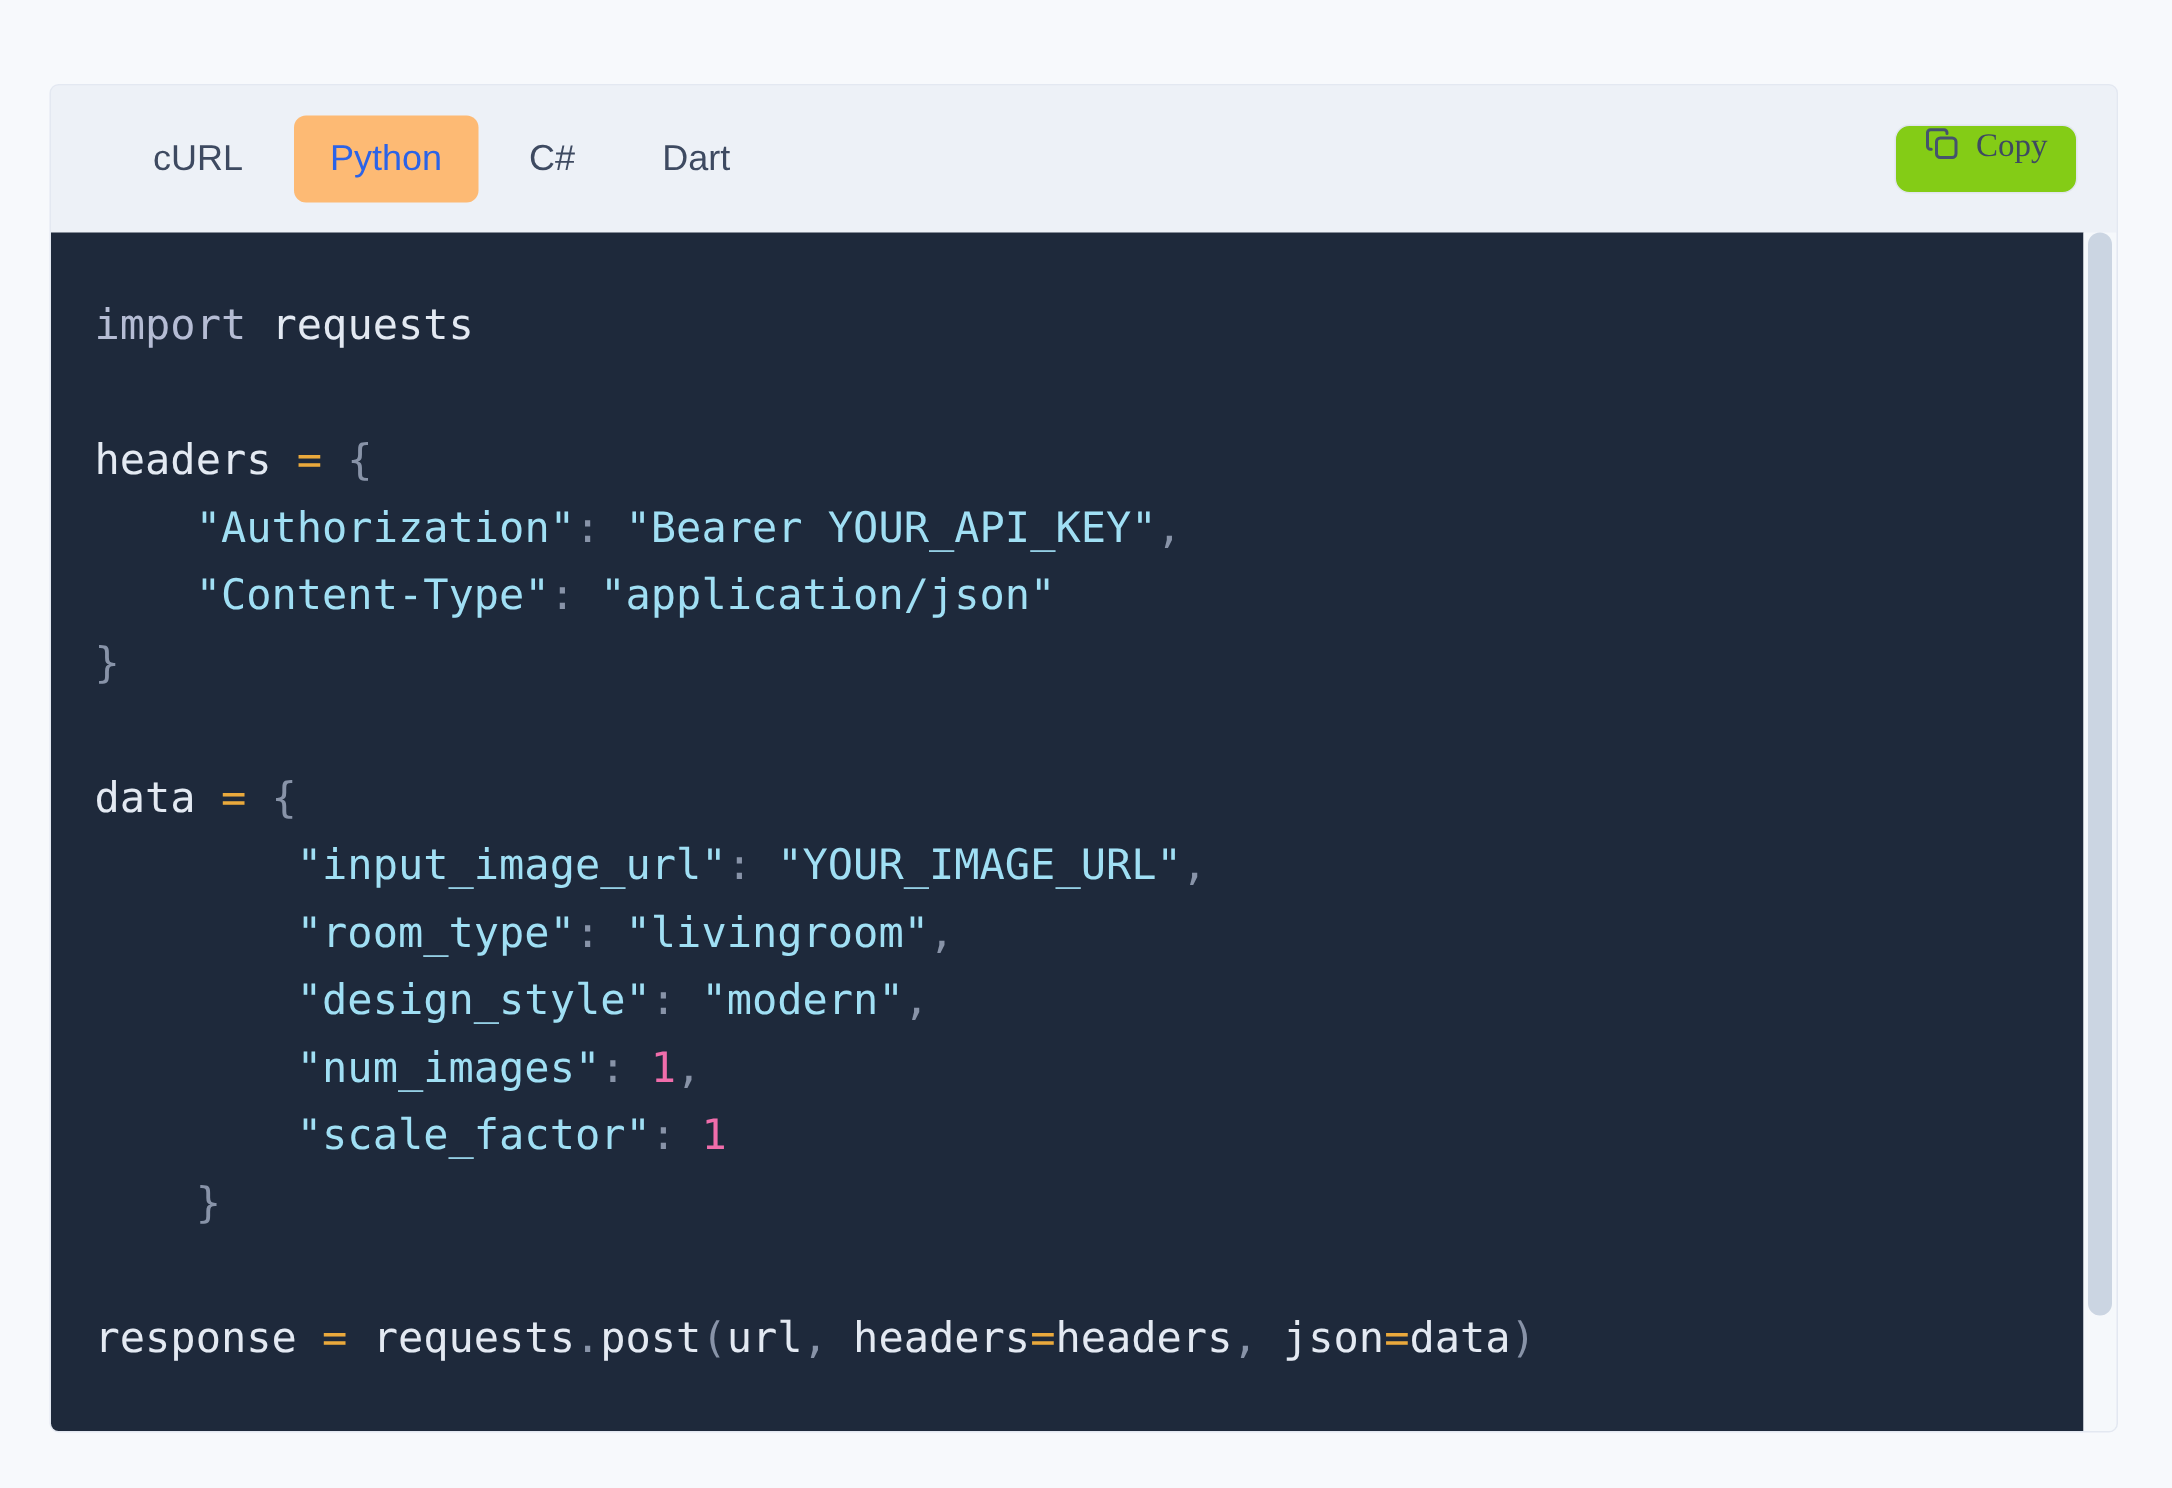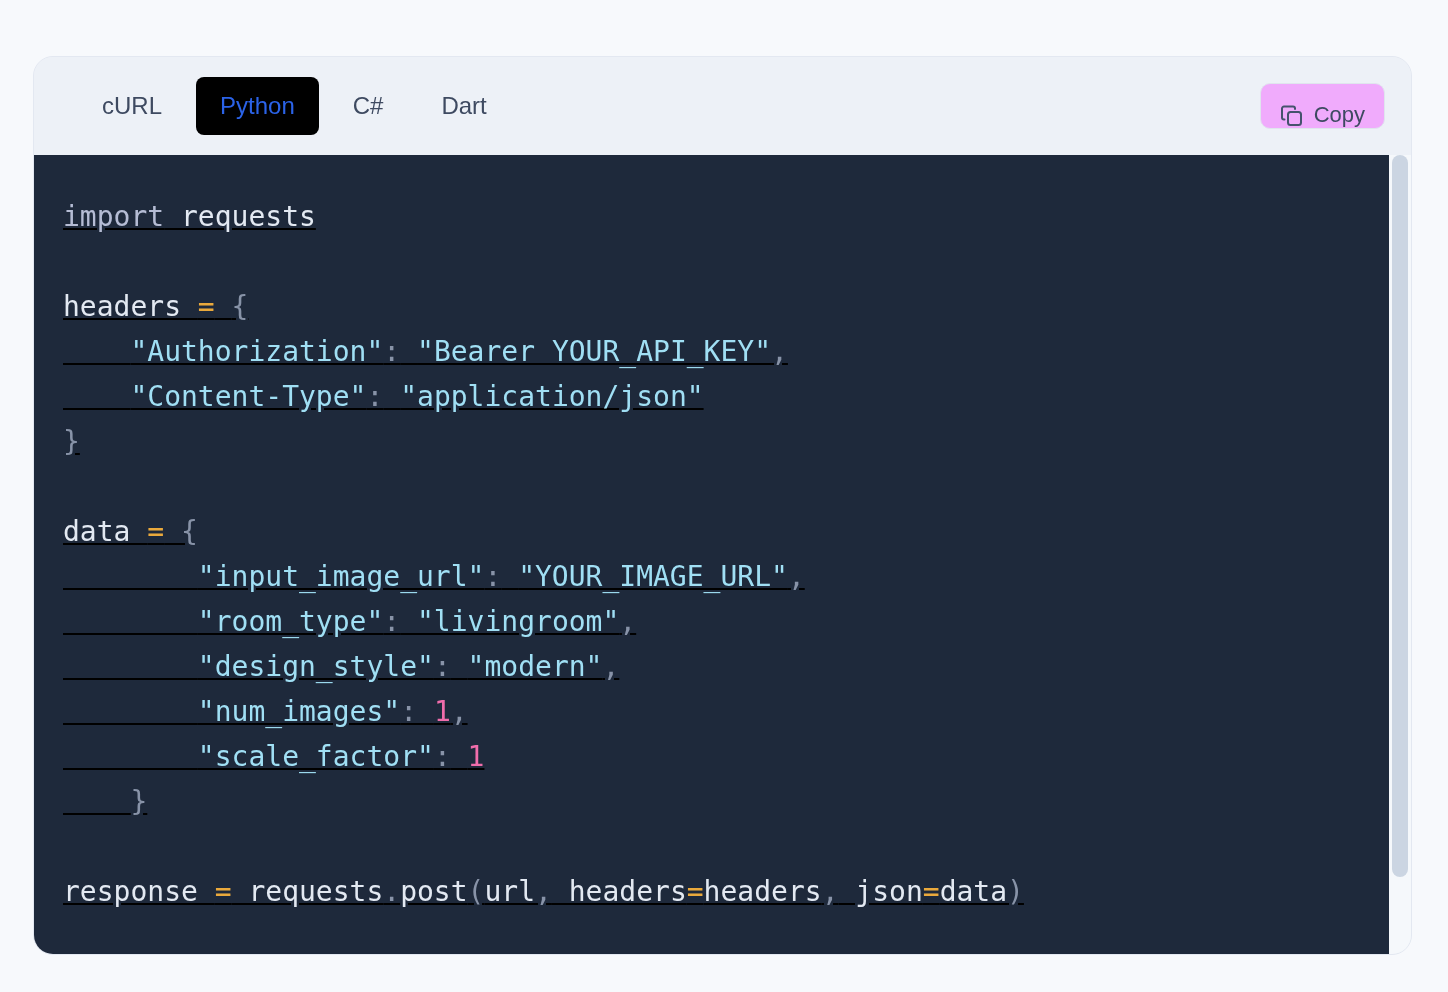--- a/index.html
+++ b/index.html
@@ -13,7 +13,7 @@
     position: absolute;
     left: 33px; top: 56px;
     width: 1379px; height: 899px;
-    border-radius: 20px;
+    border-radius: 6px;
     border: 1px solid #e3e8f1;
     overflow: hidden;
     background: #edf1f7;

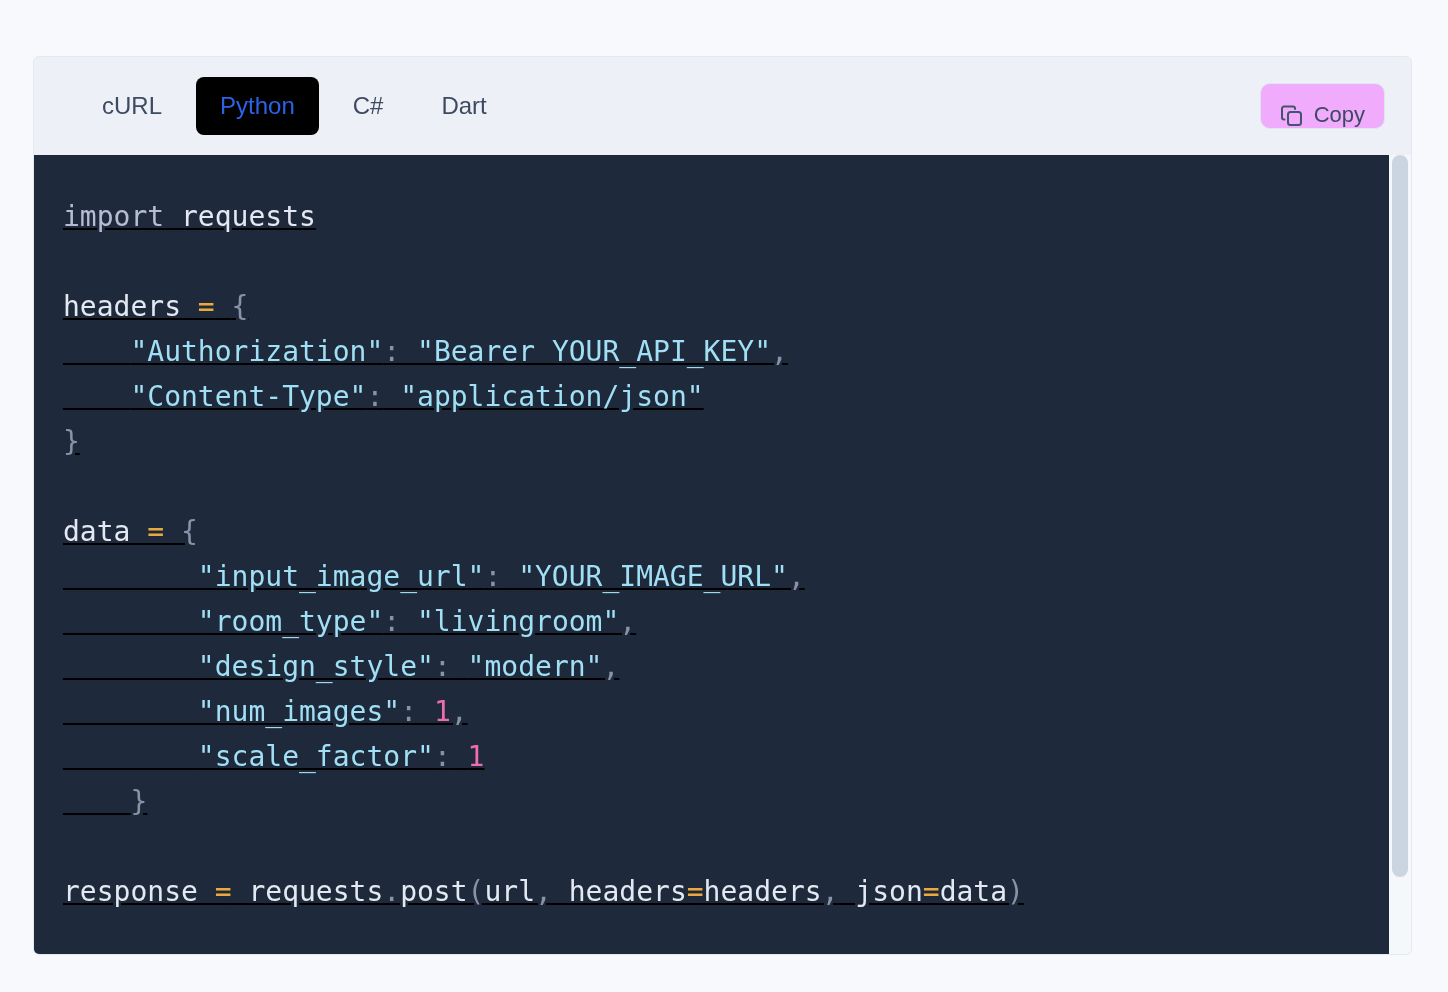--- a/index.html
+++ b/index.html
@@ -42,7 +42,7 @@
     cursor: pointer;
     line-height: 30px;
   }
-  .tab.active { background: #000000; color: #2b63e8; }
+  .tab.active { background: #fdba74; color: #2b63e8; }
   .copy-btn {
     display: flex;
     align-items: flex-end;

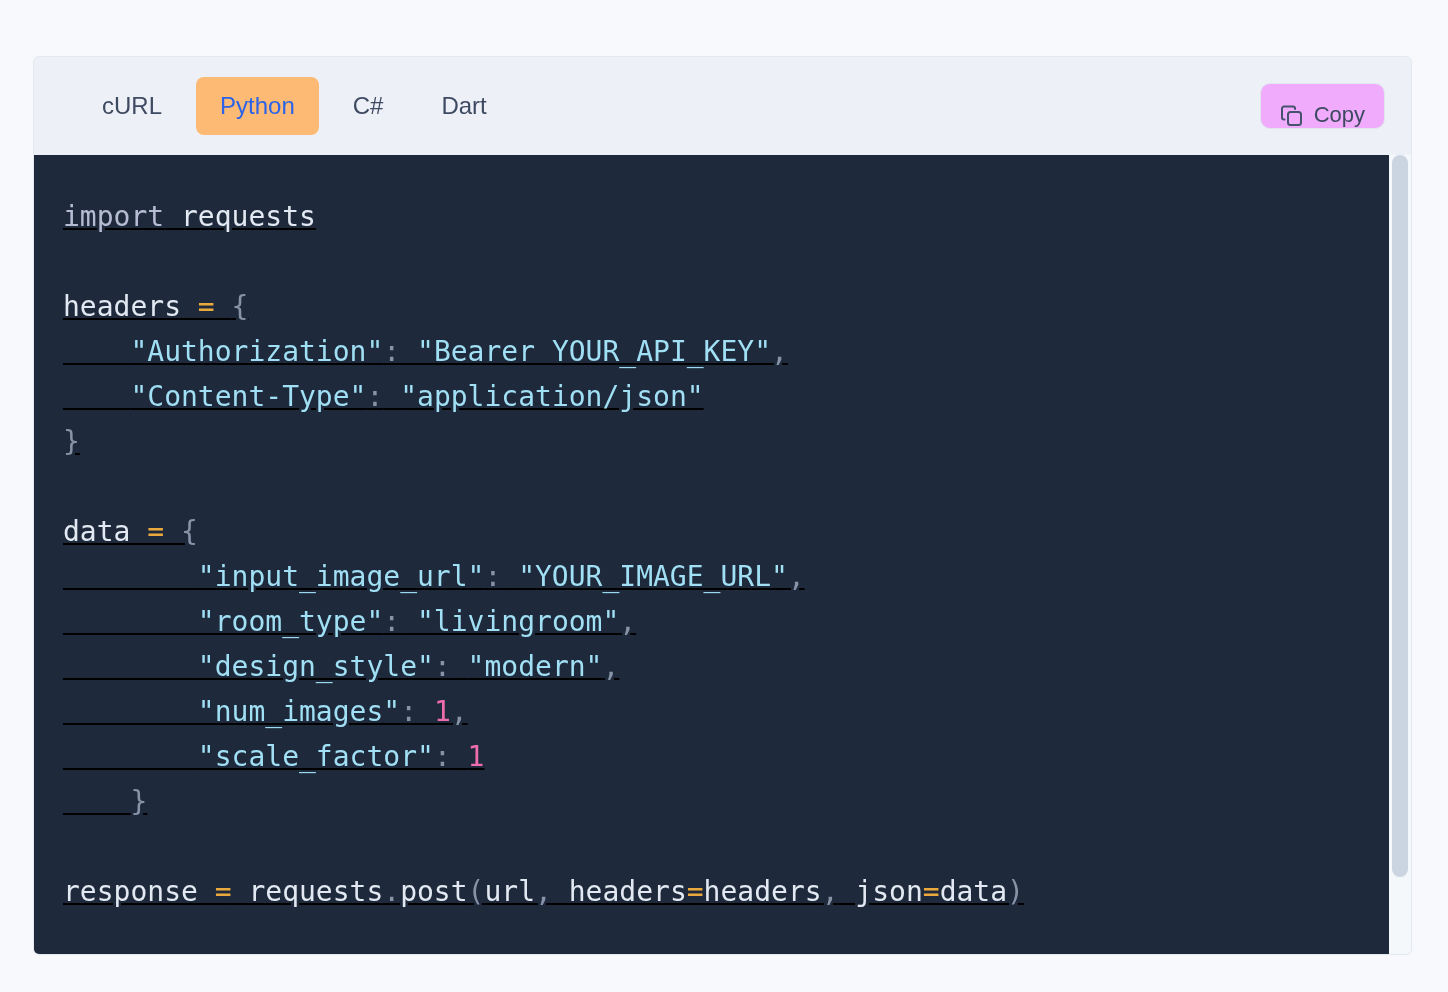--- a/index.html
+++ b/index.html
@@ -45,14 +45,14 @@
   .tab.active { background: #fdba74; color: #2b63e8; }
   .copy-btn {
     display: flex;
-    align-items: flex-end;
+    align-items: flex-start;
     gap: 10px;
     height: 46px;
     padding: 0 19px;
-    background: #f0abfc;
+    background: #84cc16;
     border: 1px solid #e0e5ee;
     border-radius: 10px;
-    font-family: Liberation Sans, sans-serif;
+    font-family: Liberation Serif, serif;
     font-size: 22px;
     color: #3e4a61;
     cursor: pointer;

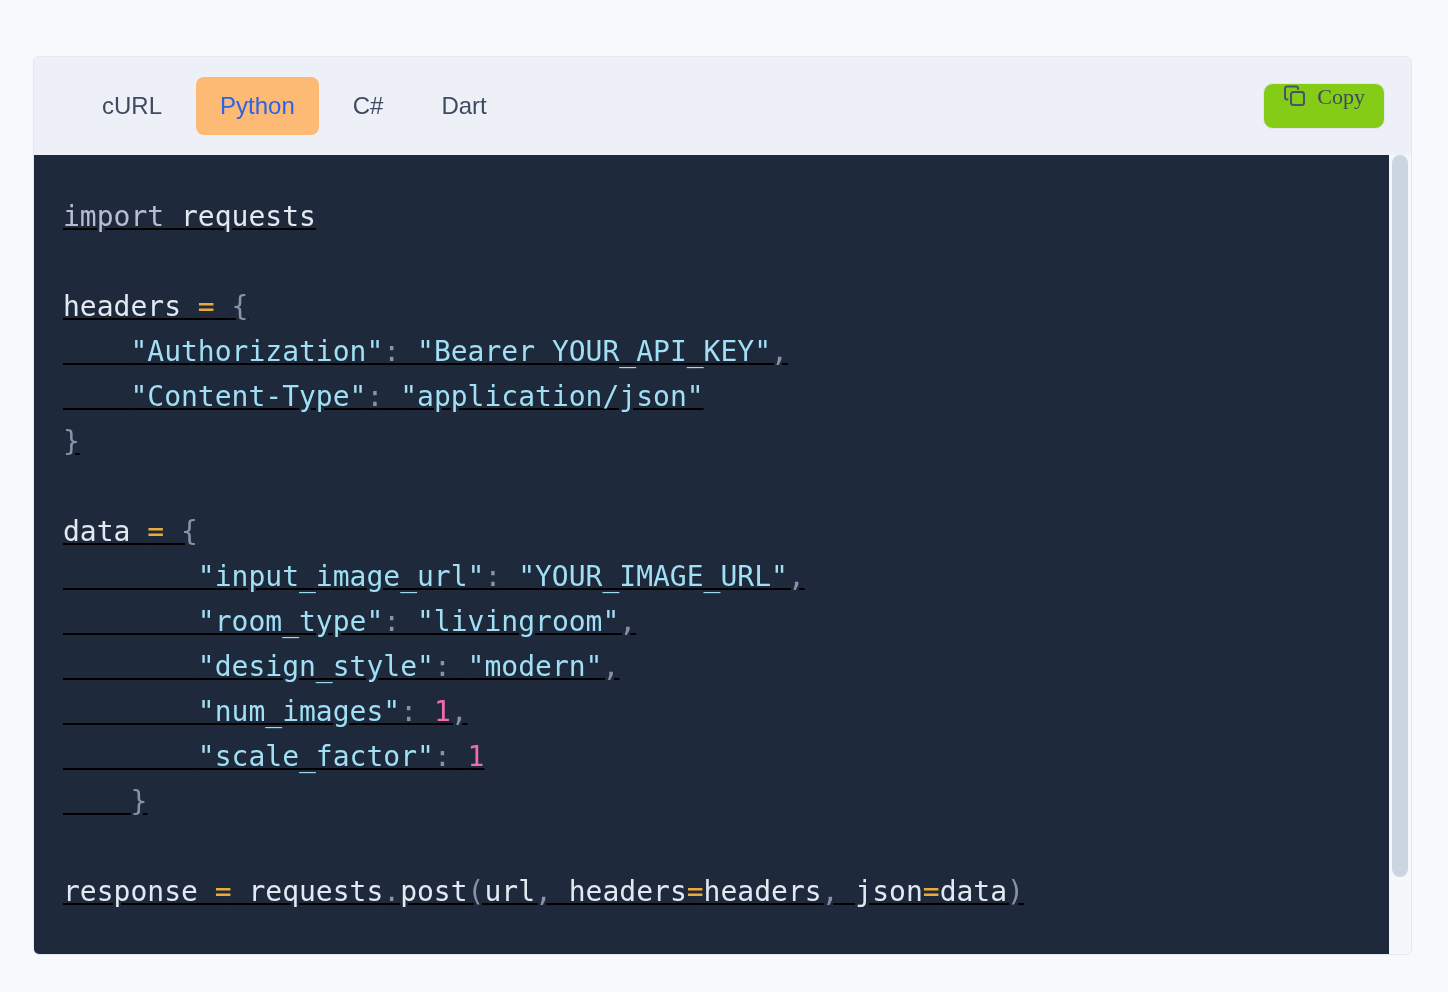--- a/index.html
+++ b/index.html
@@ -67,7 +67,6 @@
     font-family: "DejaVu Sans Mono", monospace;
     font-size: 28px;
     line-height: 45px;
-    text-decoration: underline;
   }
   .code-line { white-space: pre; min-height: 45px; }
   .tok-kw  { color: #b5bcd4; }

